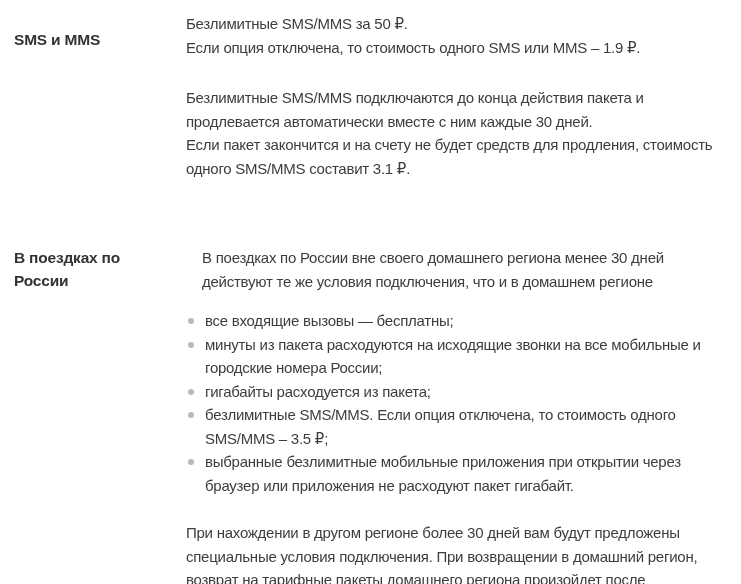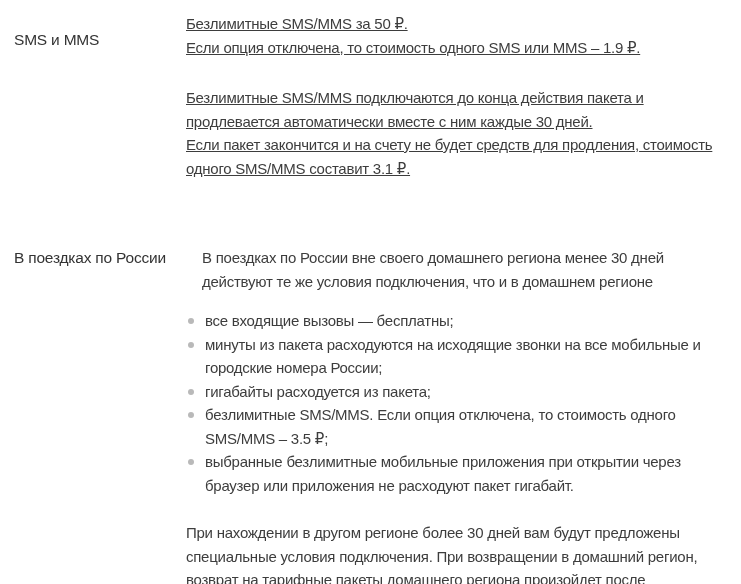--- a/index.html
+++ b/index.html
@@ -21,7 +21,7 @@
   .content-col { flex: 1 1 auto; max-width: 545px; }
   .para { margin: 0 0 27px 0; }
   .para:last-child { margin-bottom: 8px; }
-  .line { display: block; text-decoration: underline; }
+  .line { display: block; }
   .intro { margin: 16px; }
   .bullets { list-style: none; margin: 0; padding: 0; }
   .bullets li { position: relative; padding-left: 19px; }

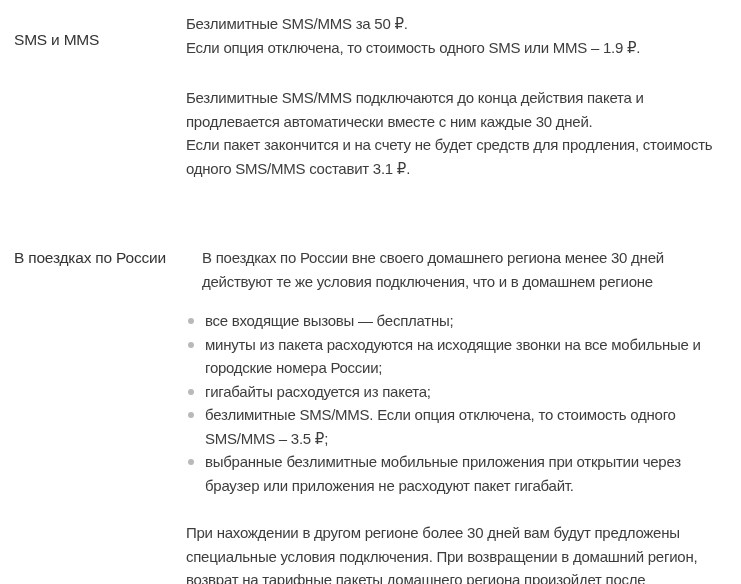--- a/index.html
+++ b/index.html
@@ -15,7 +15,7 @@
   .row:last-child { margin-bottom: 0; }
   .label-col {
     flex: 0 0 172px; width: 172px; box-sizing: border-box; padding-right: 10px;
-    font-weight: normal; font-size: 15.5px; letter-spacing: -0.2px;
+    font-weight: bold; font-size: 15.5px; letter-spacing: -0.2px;
     color: var(--heading-color, #333333);
   }
   .content-col { flex: 1 1 auto; max-width: 545px; }

